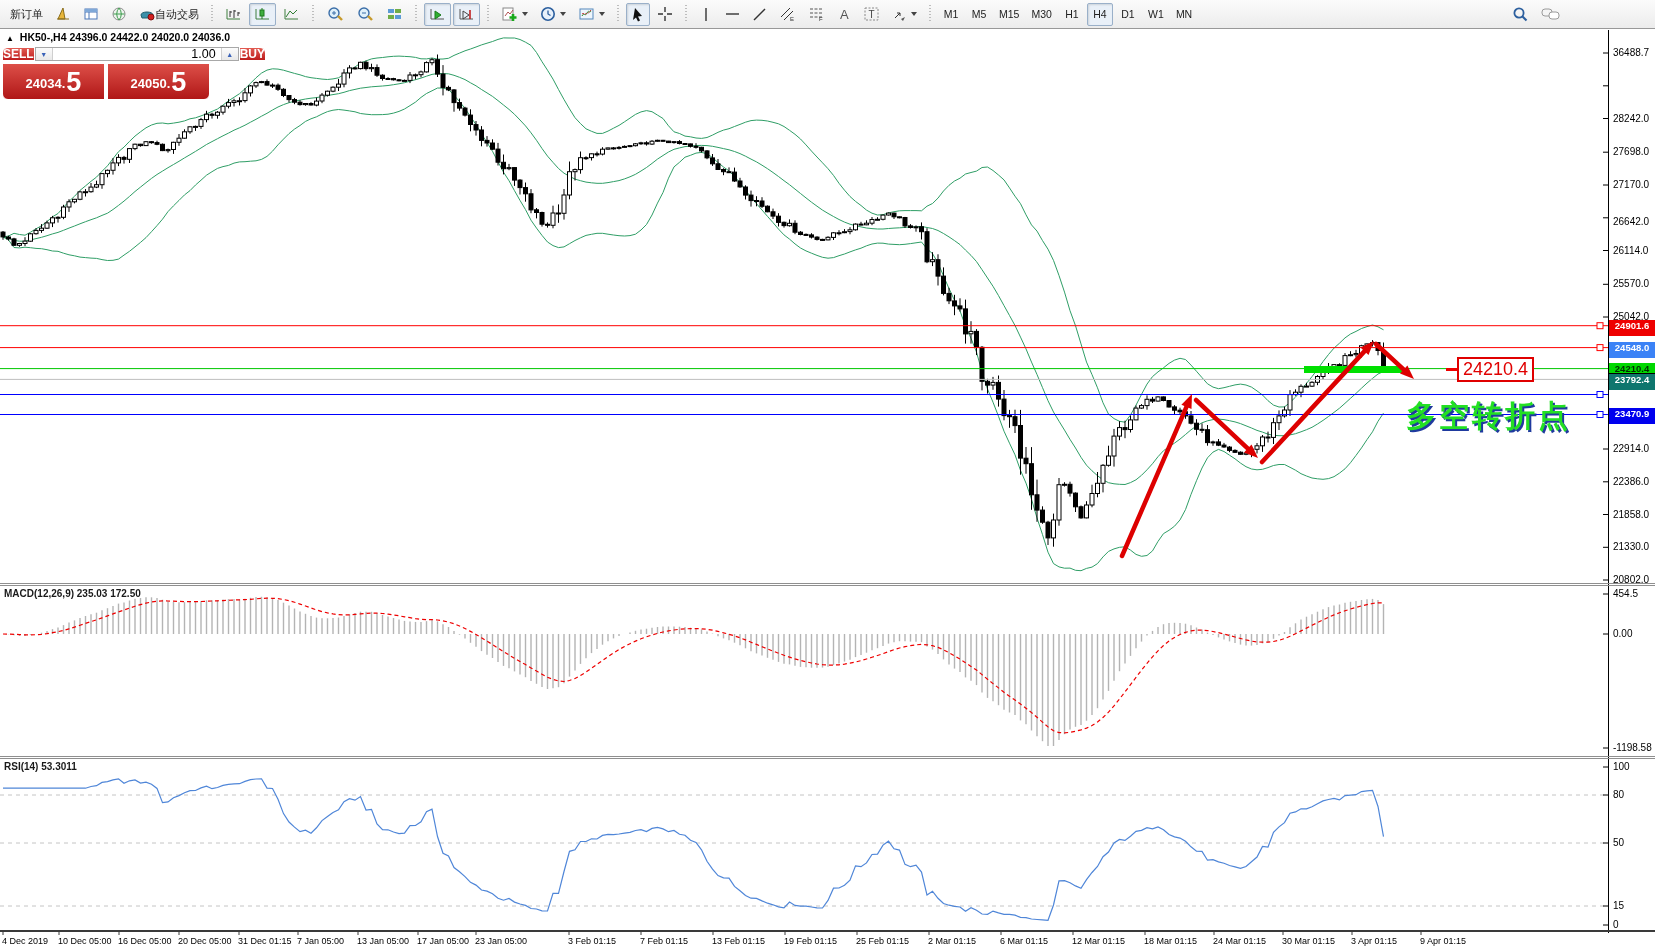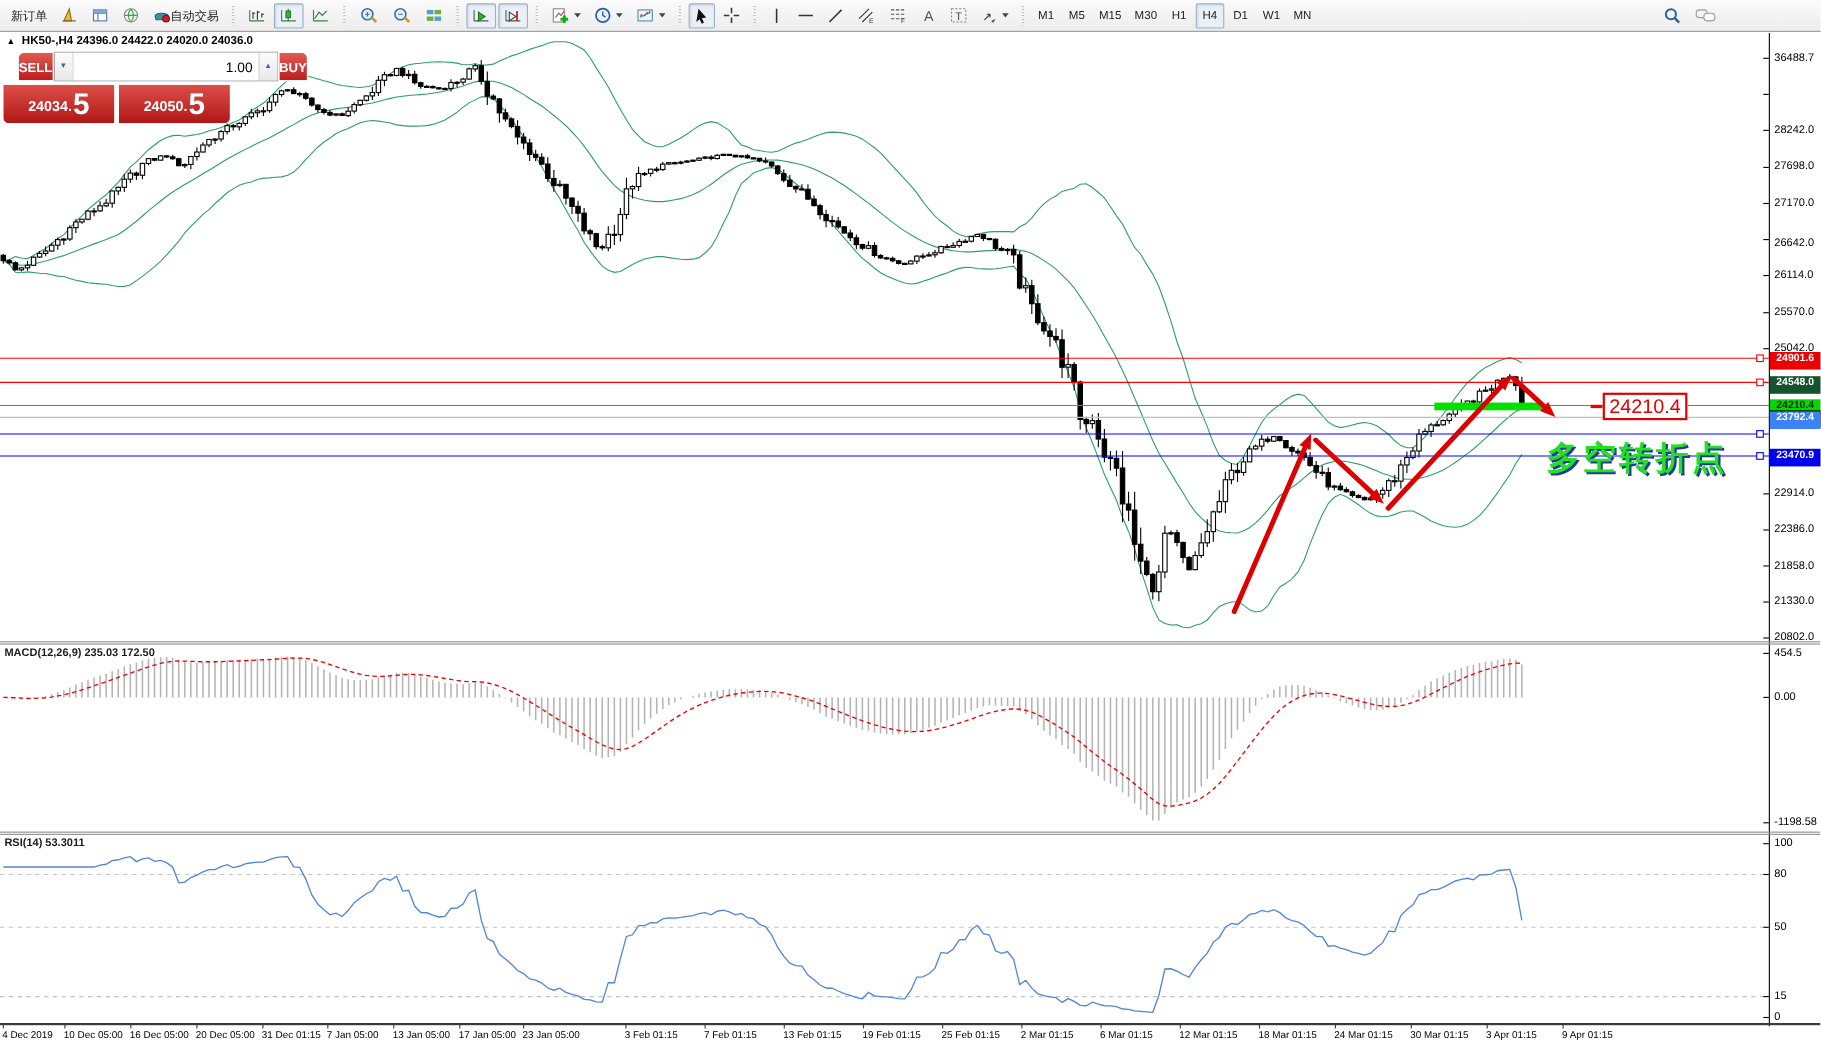--- a/index.html
+++ b/index.html
@@ -25,7 +25,7 @@
   #chart-title .tri{font-size:8px;margin-right:3px;}
   
   #trade-panel{position:absolute;left:2px;top:47px;width:208px;z-index:7;}
-  .tp-row1{display:flex;height:27px;margin-left:14px;}
+  .tp-row1{display:flex;height:14px;}
   .red-btn{background:linear-gradient(#e25b52,#bd1d1d);color:#fff;font-weight:bold;
     display:flex;align-items:center;justify-content:center;border:1px solid #fff;}
   .sell-btn{width:44px;font-size:12px;border-radius:6px 0 0 0;}

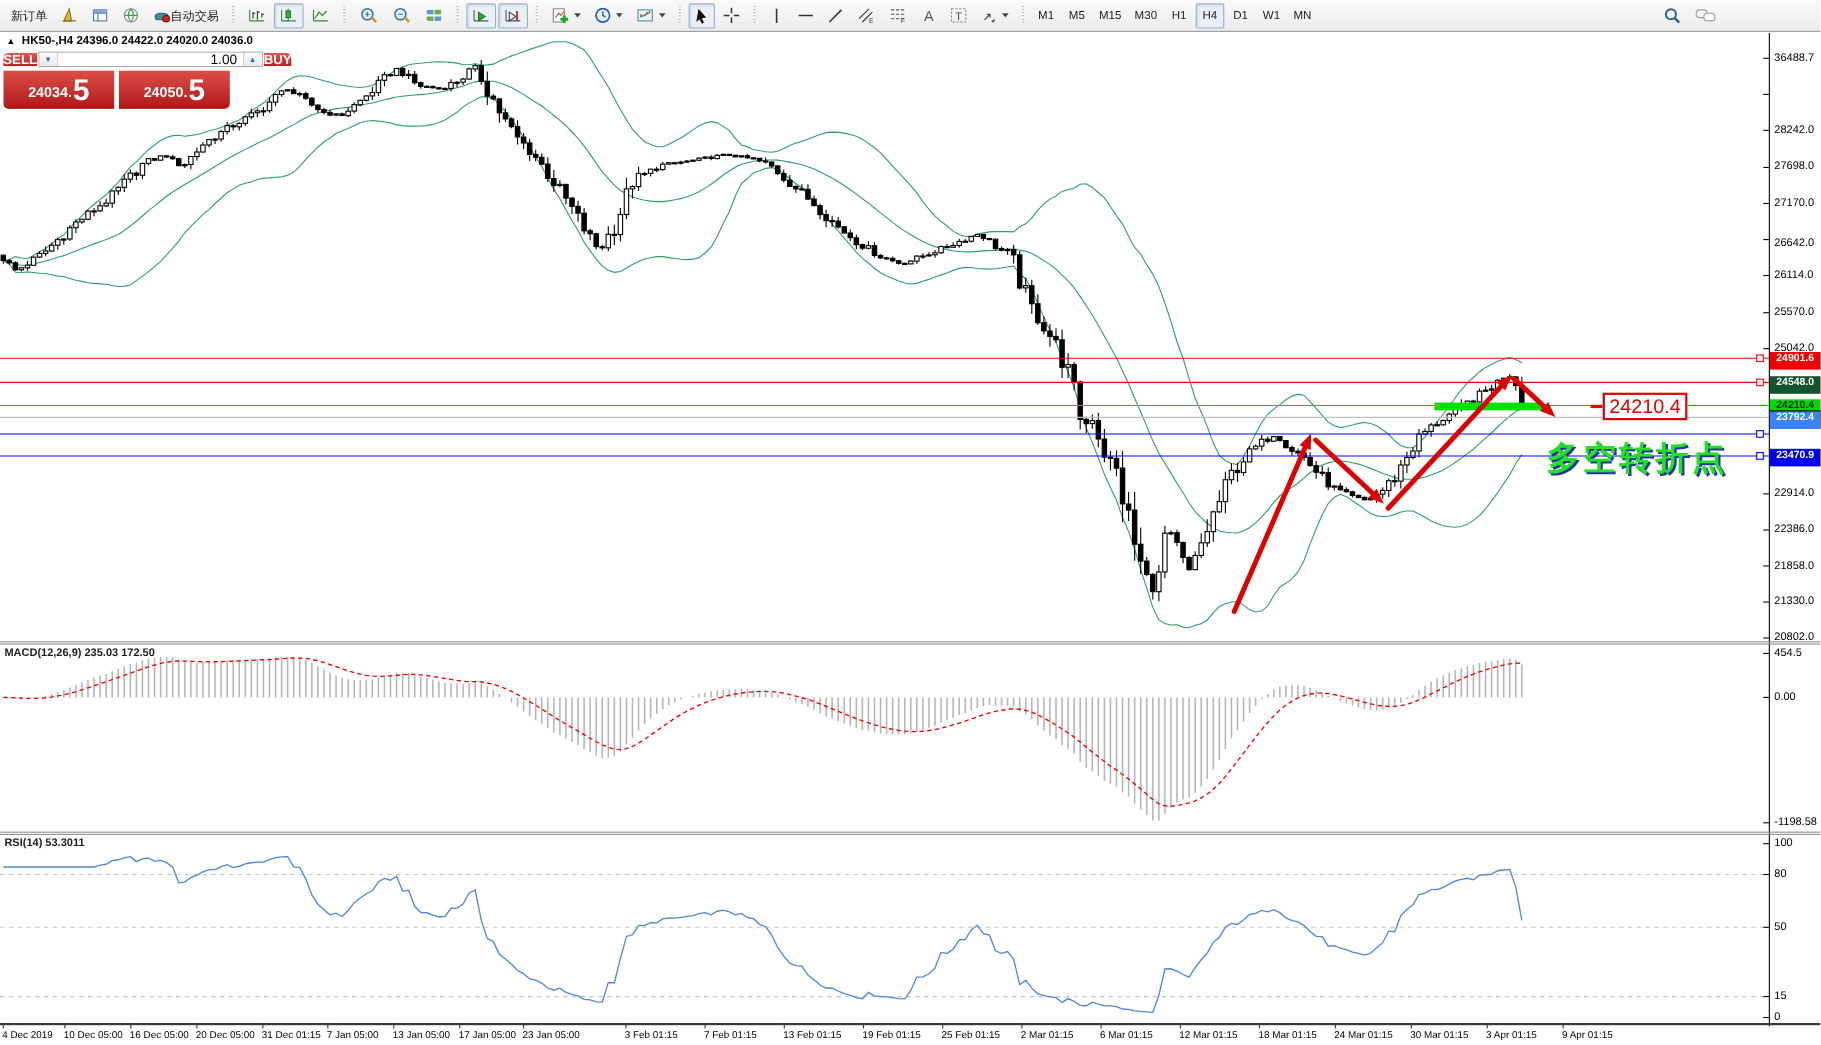--- a/index.html
+++ b/index.html
@@ -1220,7 +1220,7 @@
     <div class="price-tick" style="top: 541.262px;">21330.0</div>
     <div class="price-tick" style="top: 574.014px;">20802.0</div>
     <div class="price-badge" style="top: 319.713px; background: rgb(238, 0, 0); color: rgb(255, 255, 255);">24901.6</div>
-    <div class="price-badge" style="top: 341.647px; background: #14532d; color: rgb(255, 255, 255);">24548.0</div>
+    <div class="price-badge" style="top: 341.647px; background: #3b82f6; color: rgb(255, 255, 255);">24548.0</div>
     <div class="price-badge" style="top: 362.588px; background: rgb(0, 216, 0); color: rgb(0, 43, 0);">24210.4</div>
     <div class="price-badge" style="top: 373.407px; background: #000000; color: rgb(255, 255, 255);">24036.0</div>
     <div class="price-badge" style="top: 374px; background: #3b82f6; color: rgb(255, 255, 255);">23792.4</div>

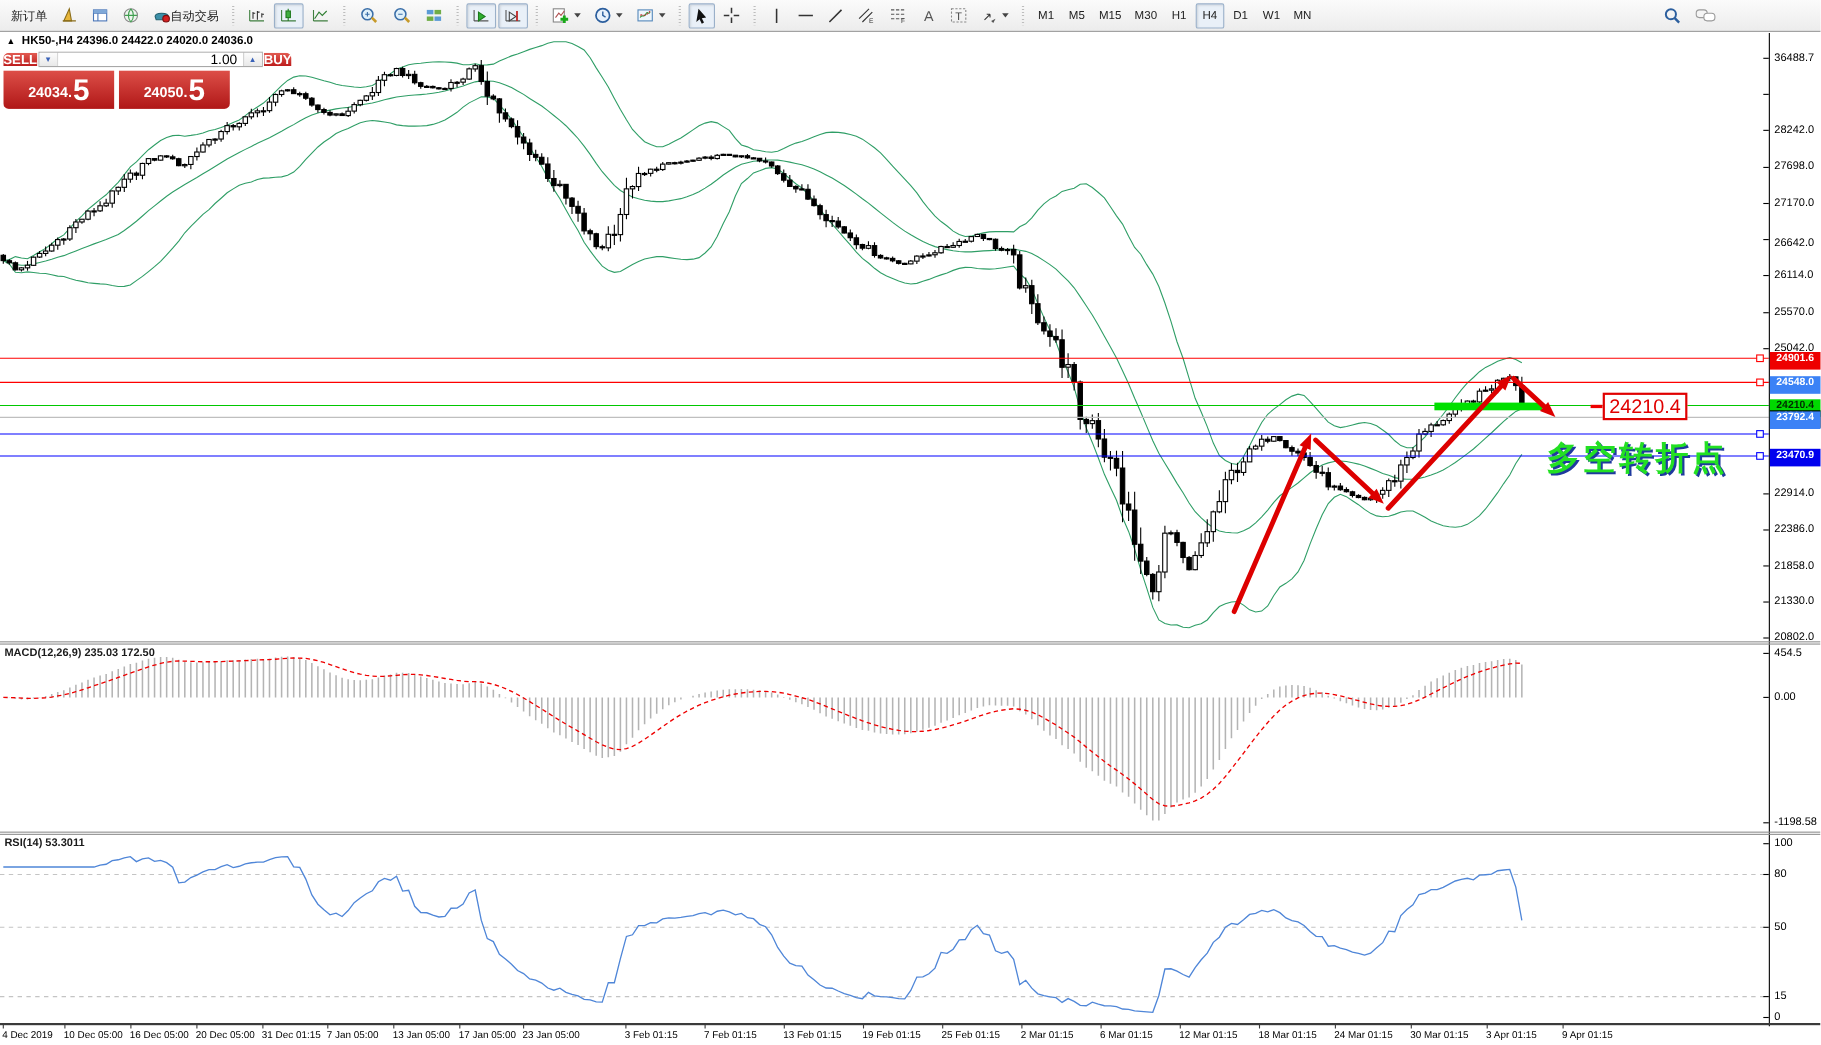--- a/index.html
+++ b/index.html
@@ -1223,7 +1223,7 @@
     <div class="price-badge" style="top: 341.647px; background: #3b82f6; color: rgb(255, 255, 255);">24548.0</div>
     <div class="price-badge" style="top: 362.588px; background: rgb(0, 216, 0); color: rgb(0, 43, 0);">24210.4</div>
     <div class="price-badge" style="top: 373.407px; background: #000000; color: rgb(255, 255, 255);">24036.0</div>
-    <div class="price-badge" style="top: 374px; background: #3b82f6; color: rgb(255, 255, 255);">23792.4</div>
+    <div class="price-badge" style="top: 374px; background: #0f766e; color: rgb(255, 255, 255);">23792.4</div>
     <div class="price-badge" style="top: 408.46px; background: rgb(0, 0, 238); color: rgb(255, 255, 255);">23470.9</div>
     <div class="sub-tick" style="top: 588px;">454.5</div>
     <div class="sub-tick" style="top: 628px;">0.00</div>

